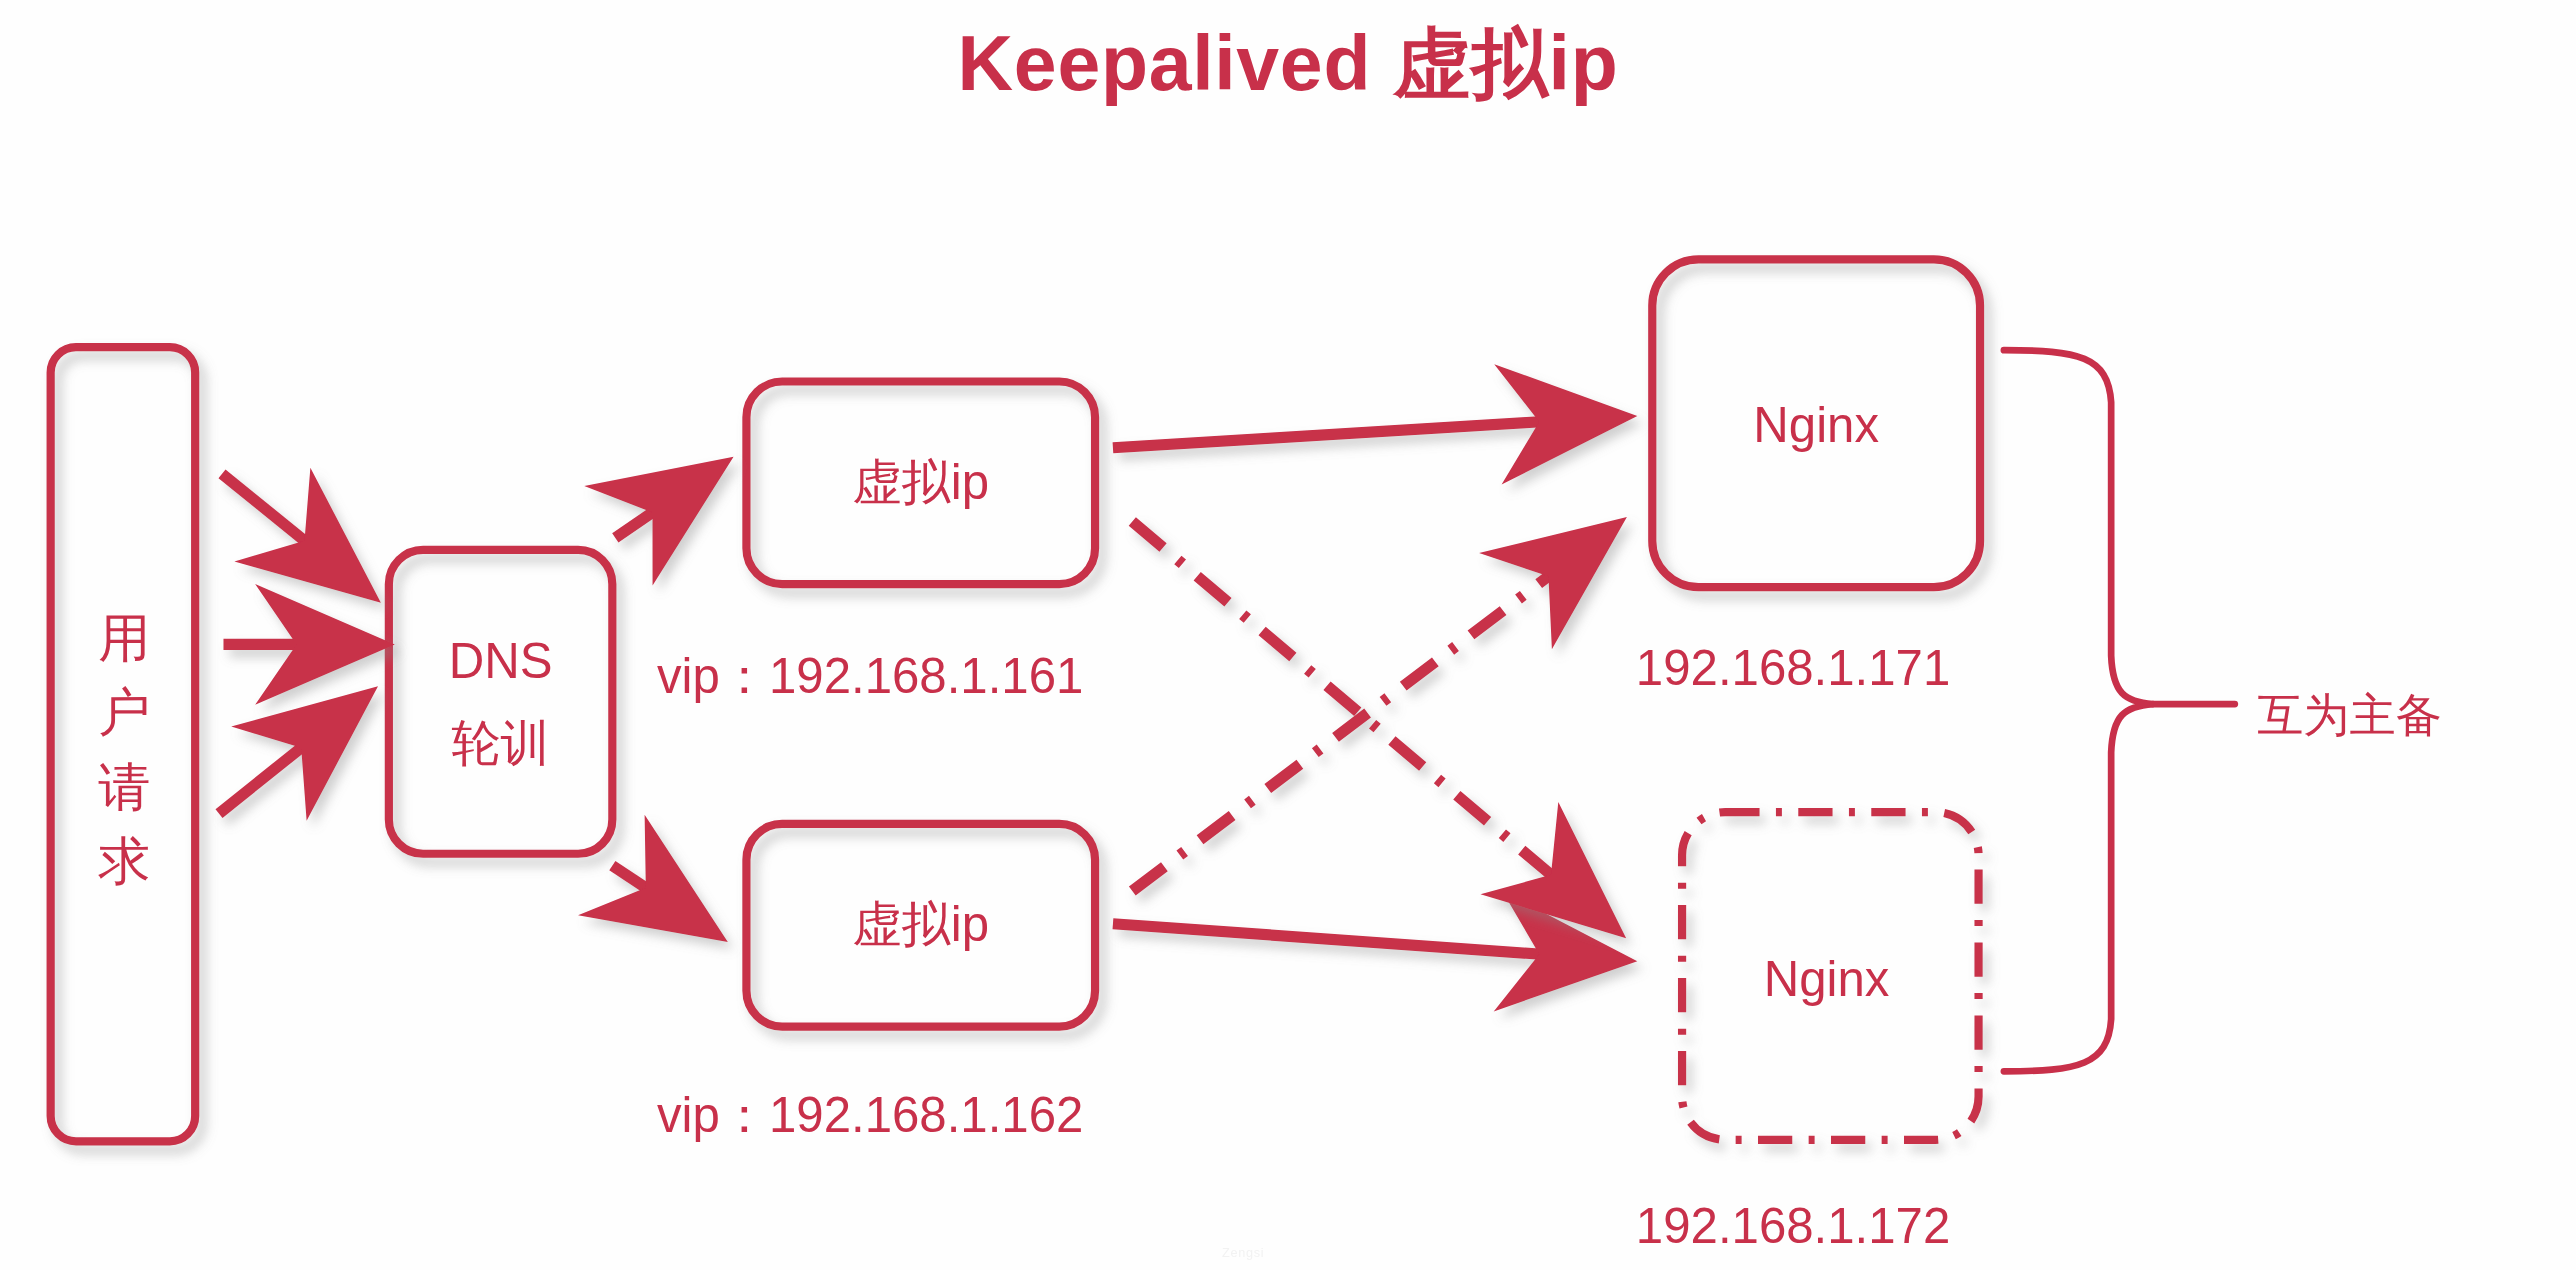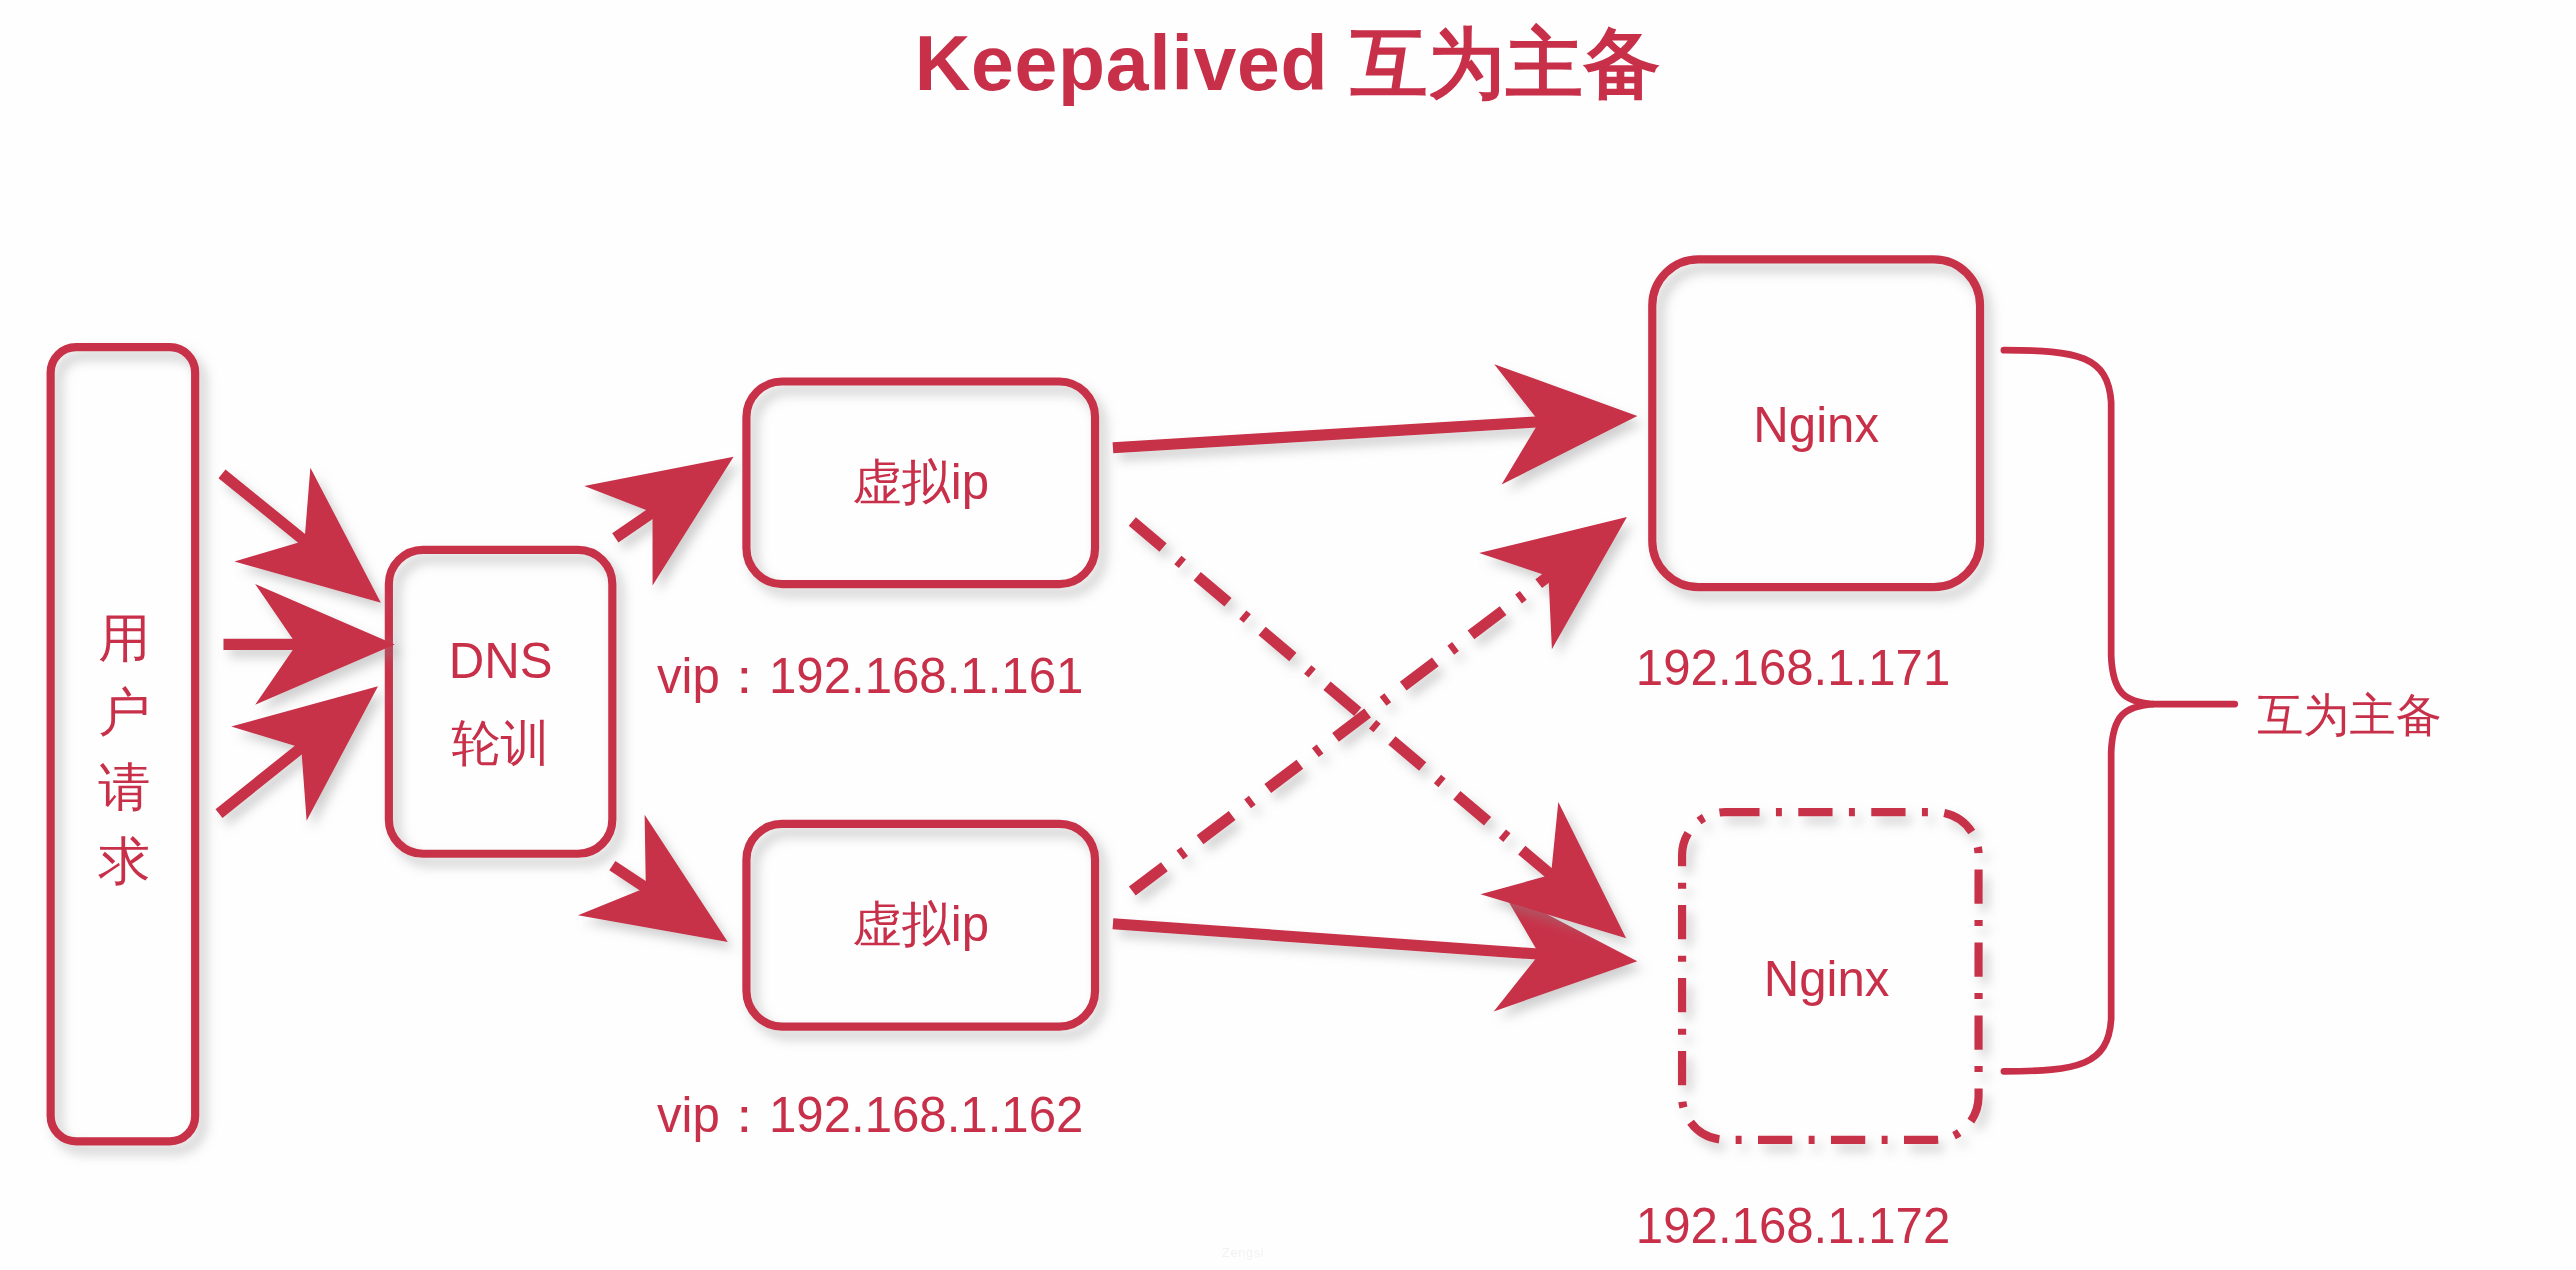--- a/index.html
+++ b/index.html
@@ -111,7 +111,7 @@
 
 <div id="stage">
 
-  <div class="title">Keepalived 互为主备</div>
+  <div class="title">Keepalived 虚拟ip</div>
 
   <svg class="diagram" viewBox="0 0 3458 1706">
     <defs>

